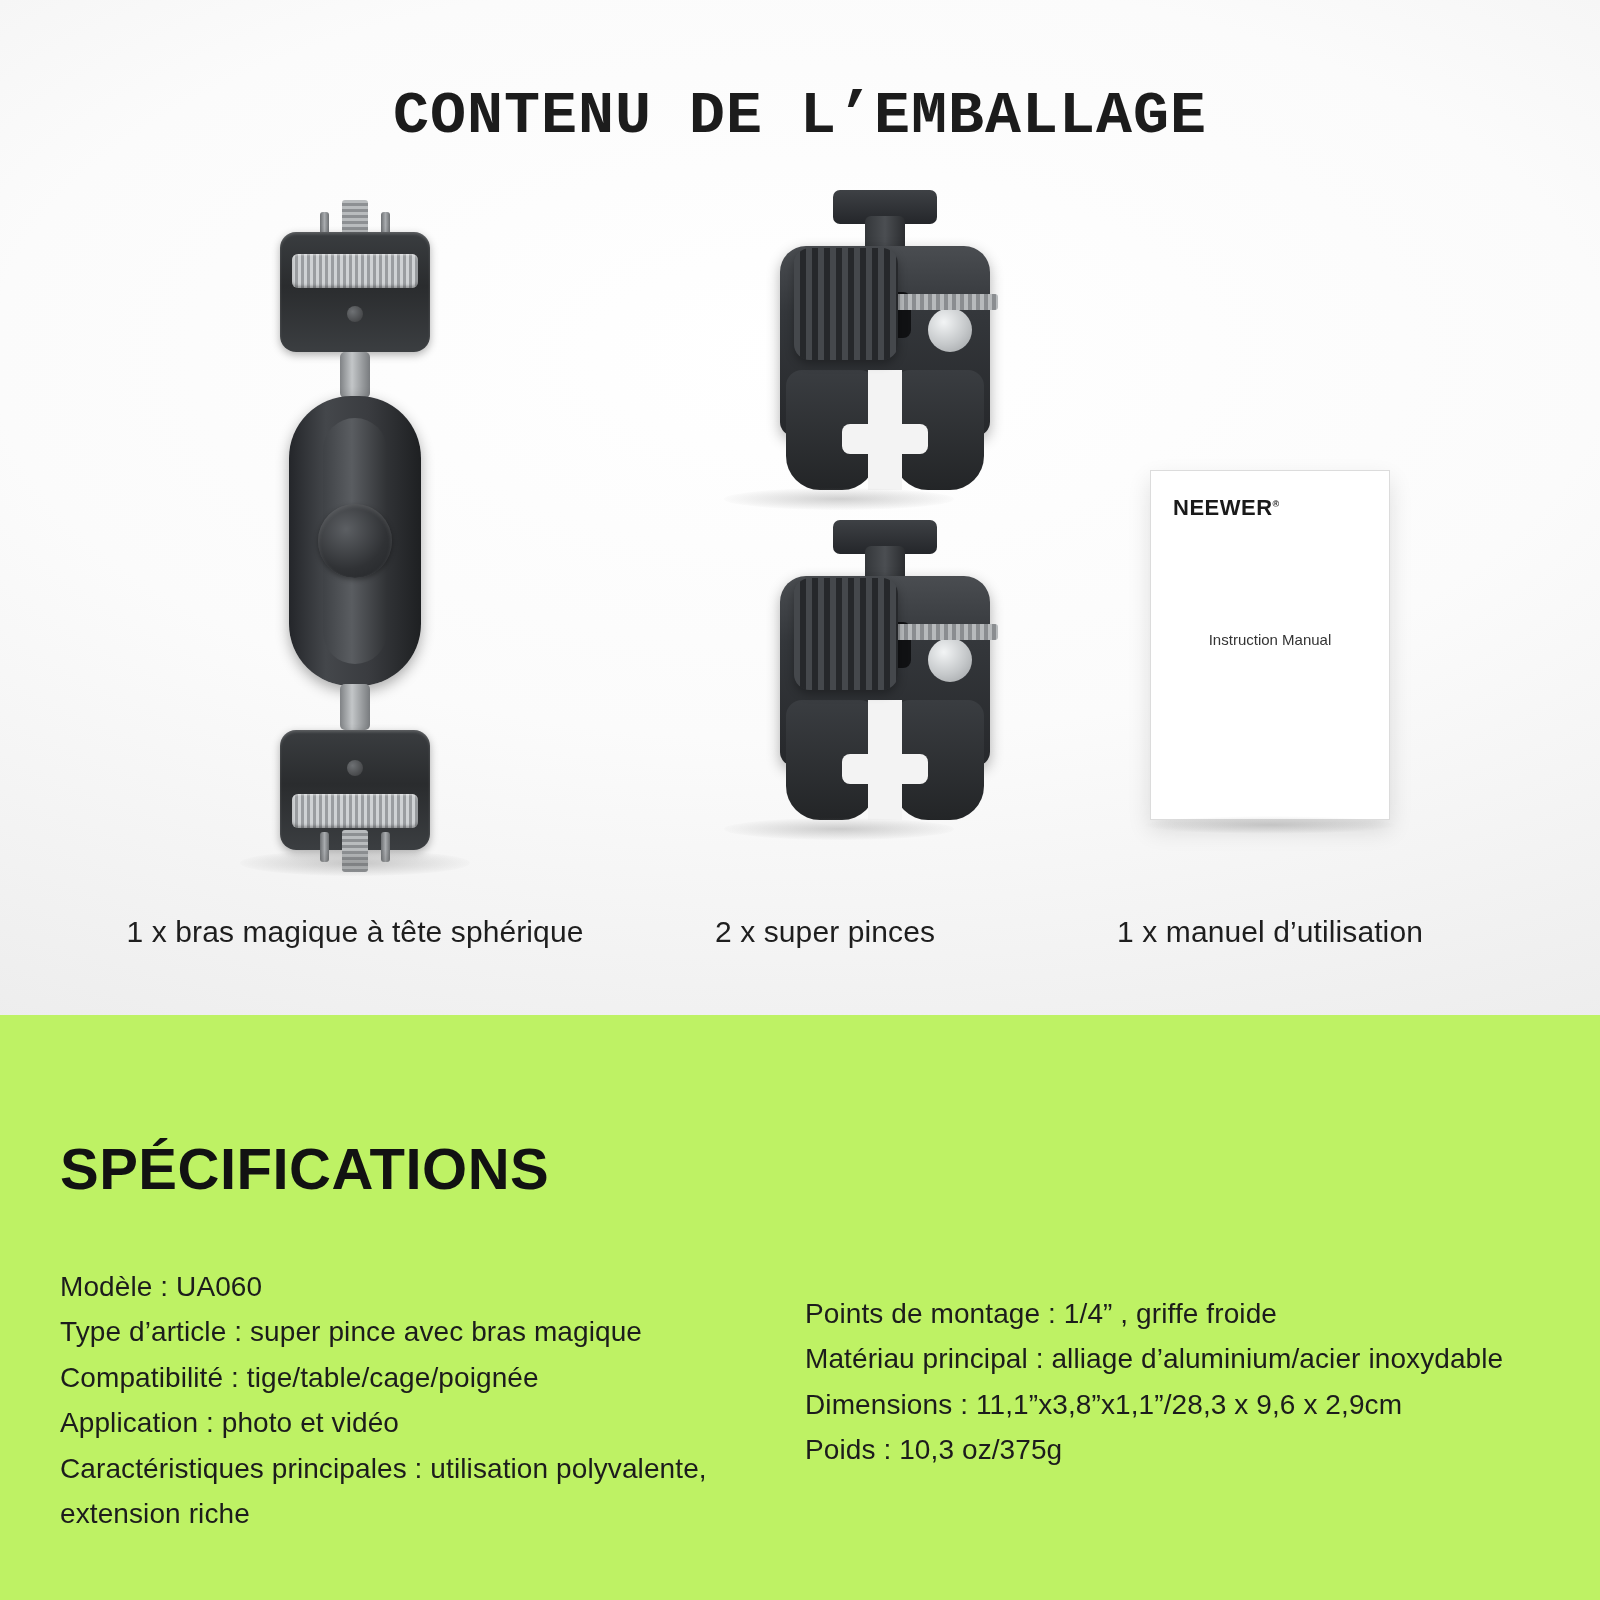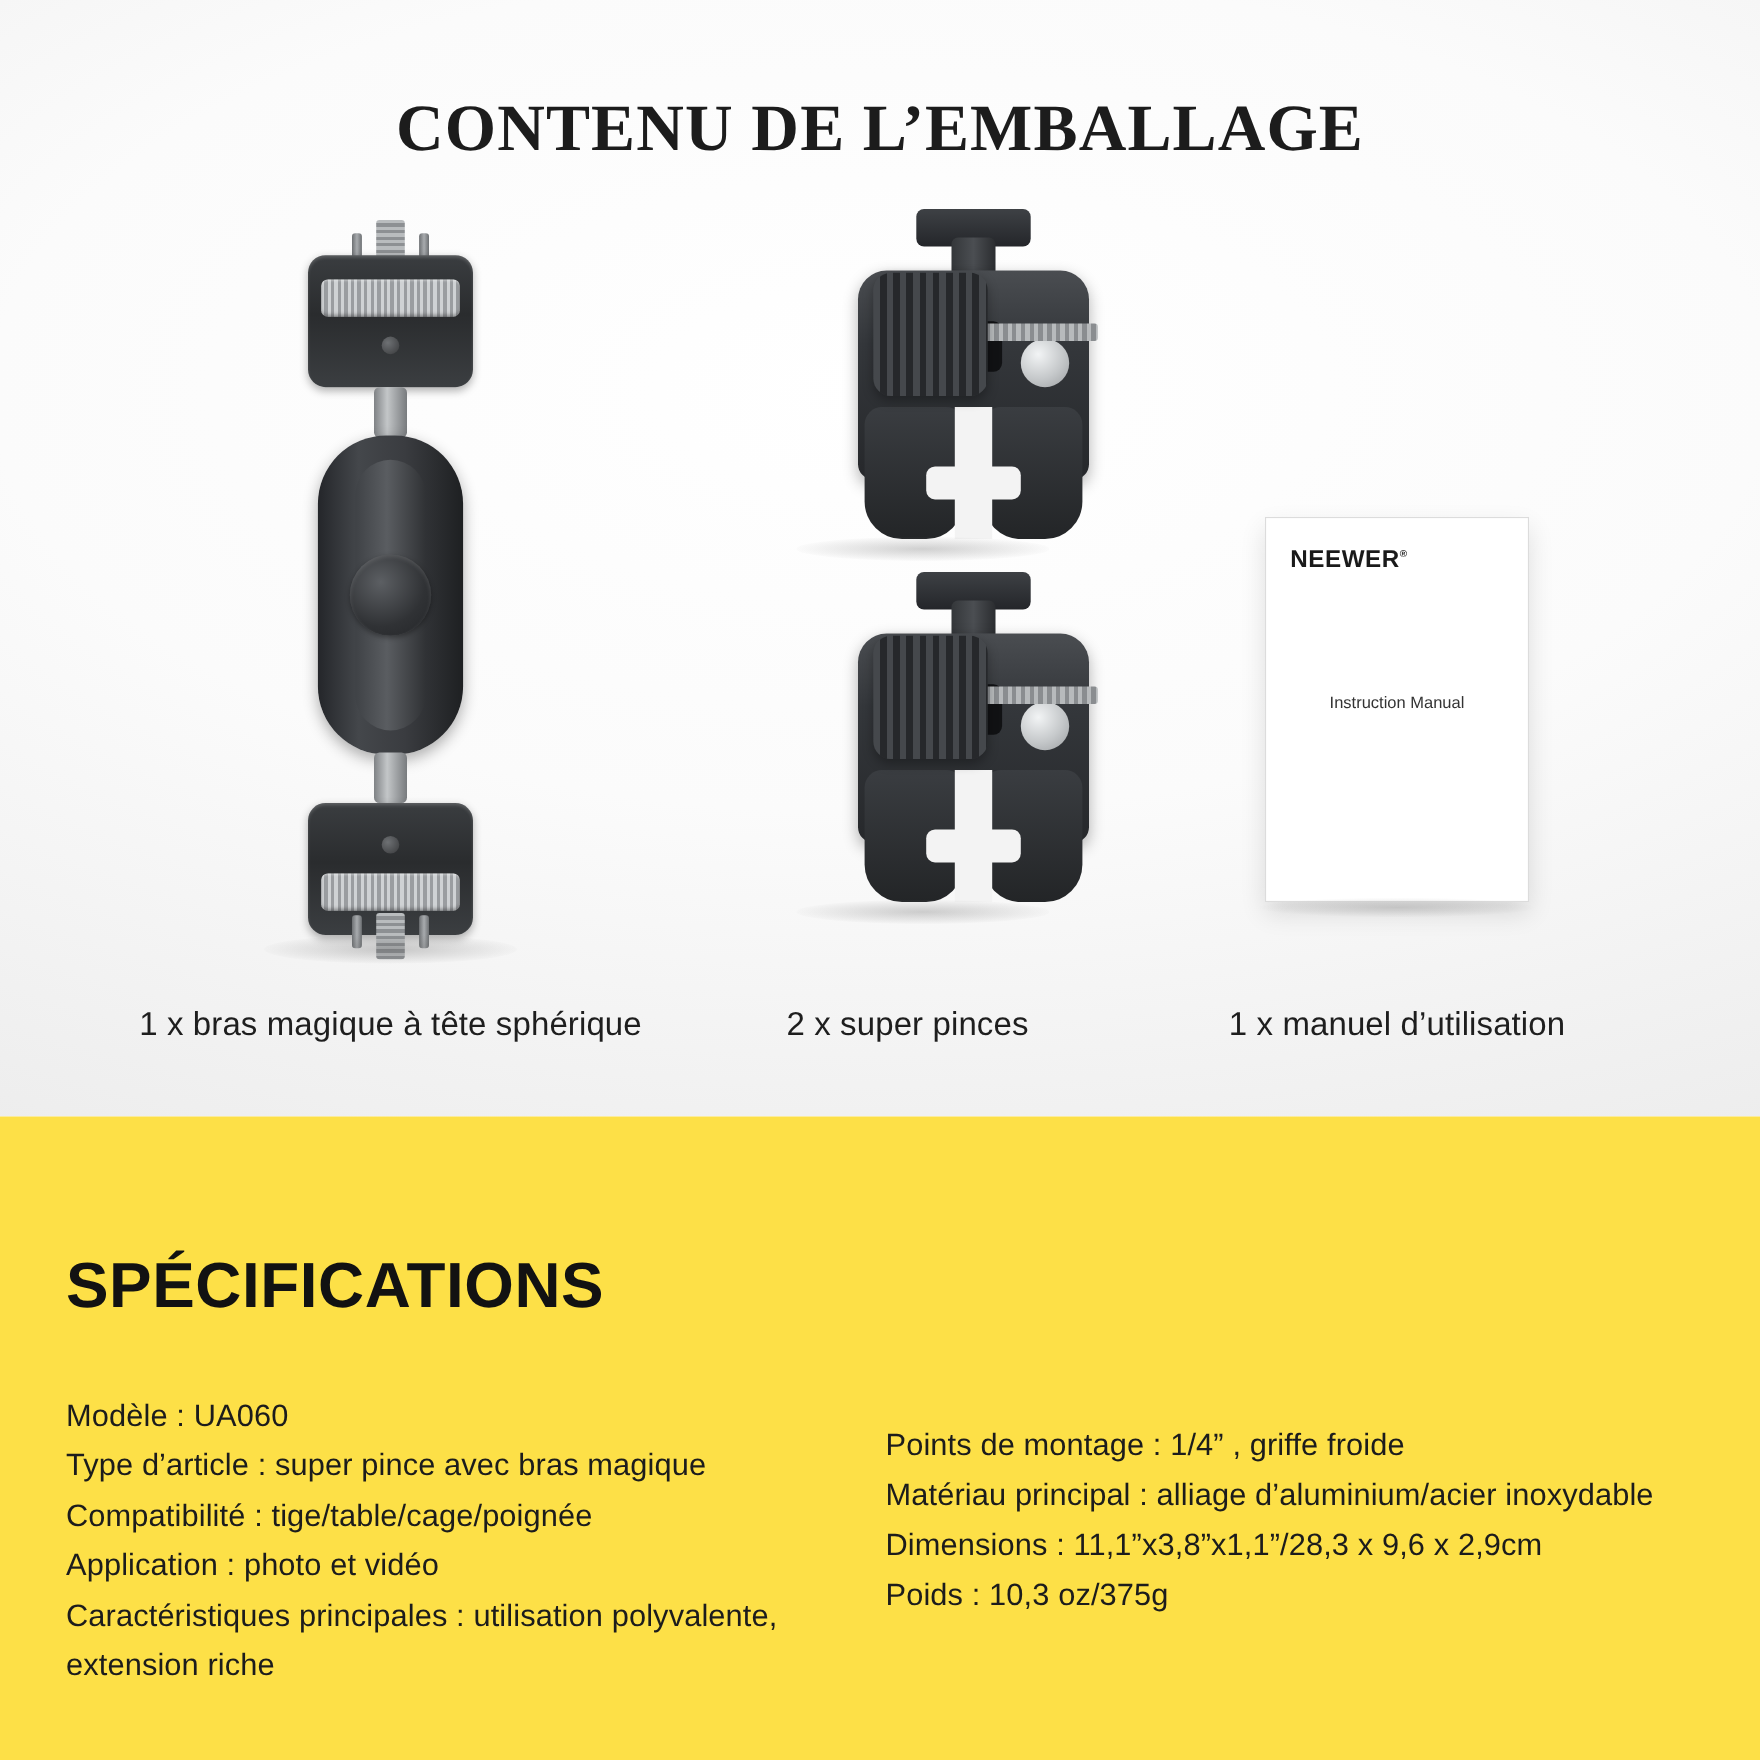--- a/index.html
+++ b/index.html
@@ -35,7 +35,7 @@
     letter-spacing: 1px;
     color: #1c1c1c;
     padding-top: 42px;
-    font-family: Liberation Serif, serif;
+    font-family: Liberation Mono, monospace;
   }
 
   .items-row {

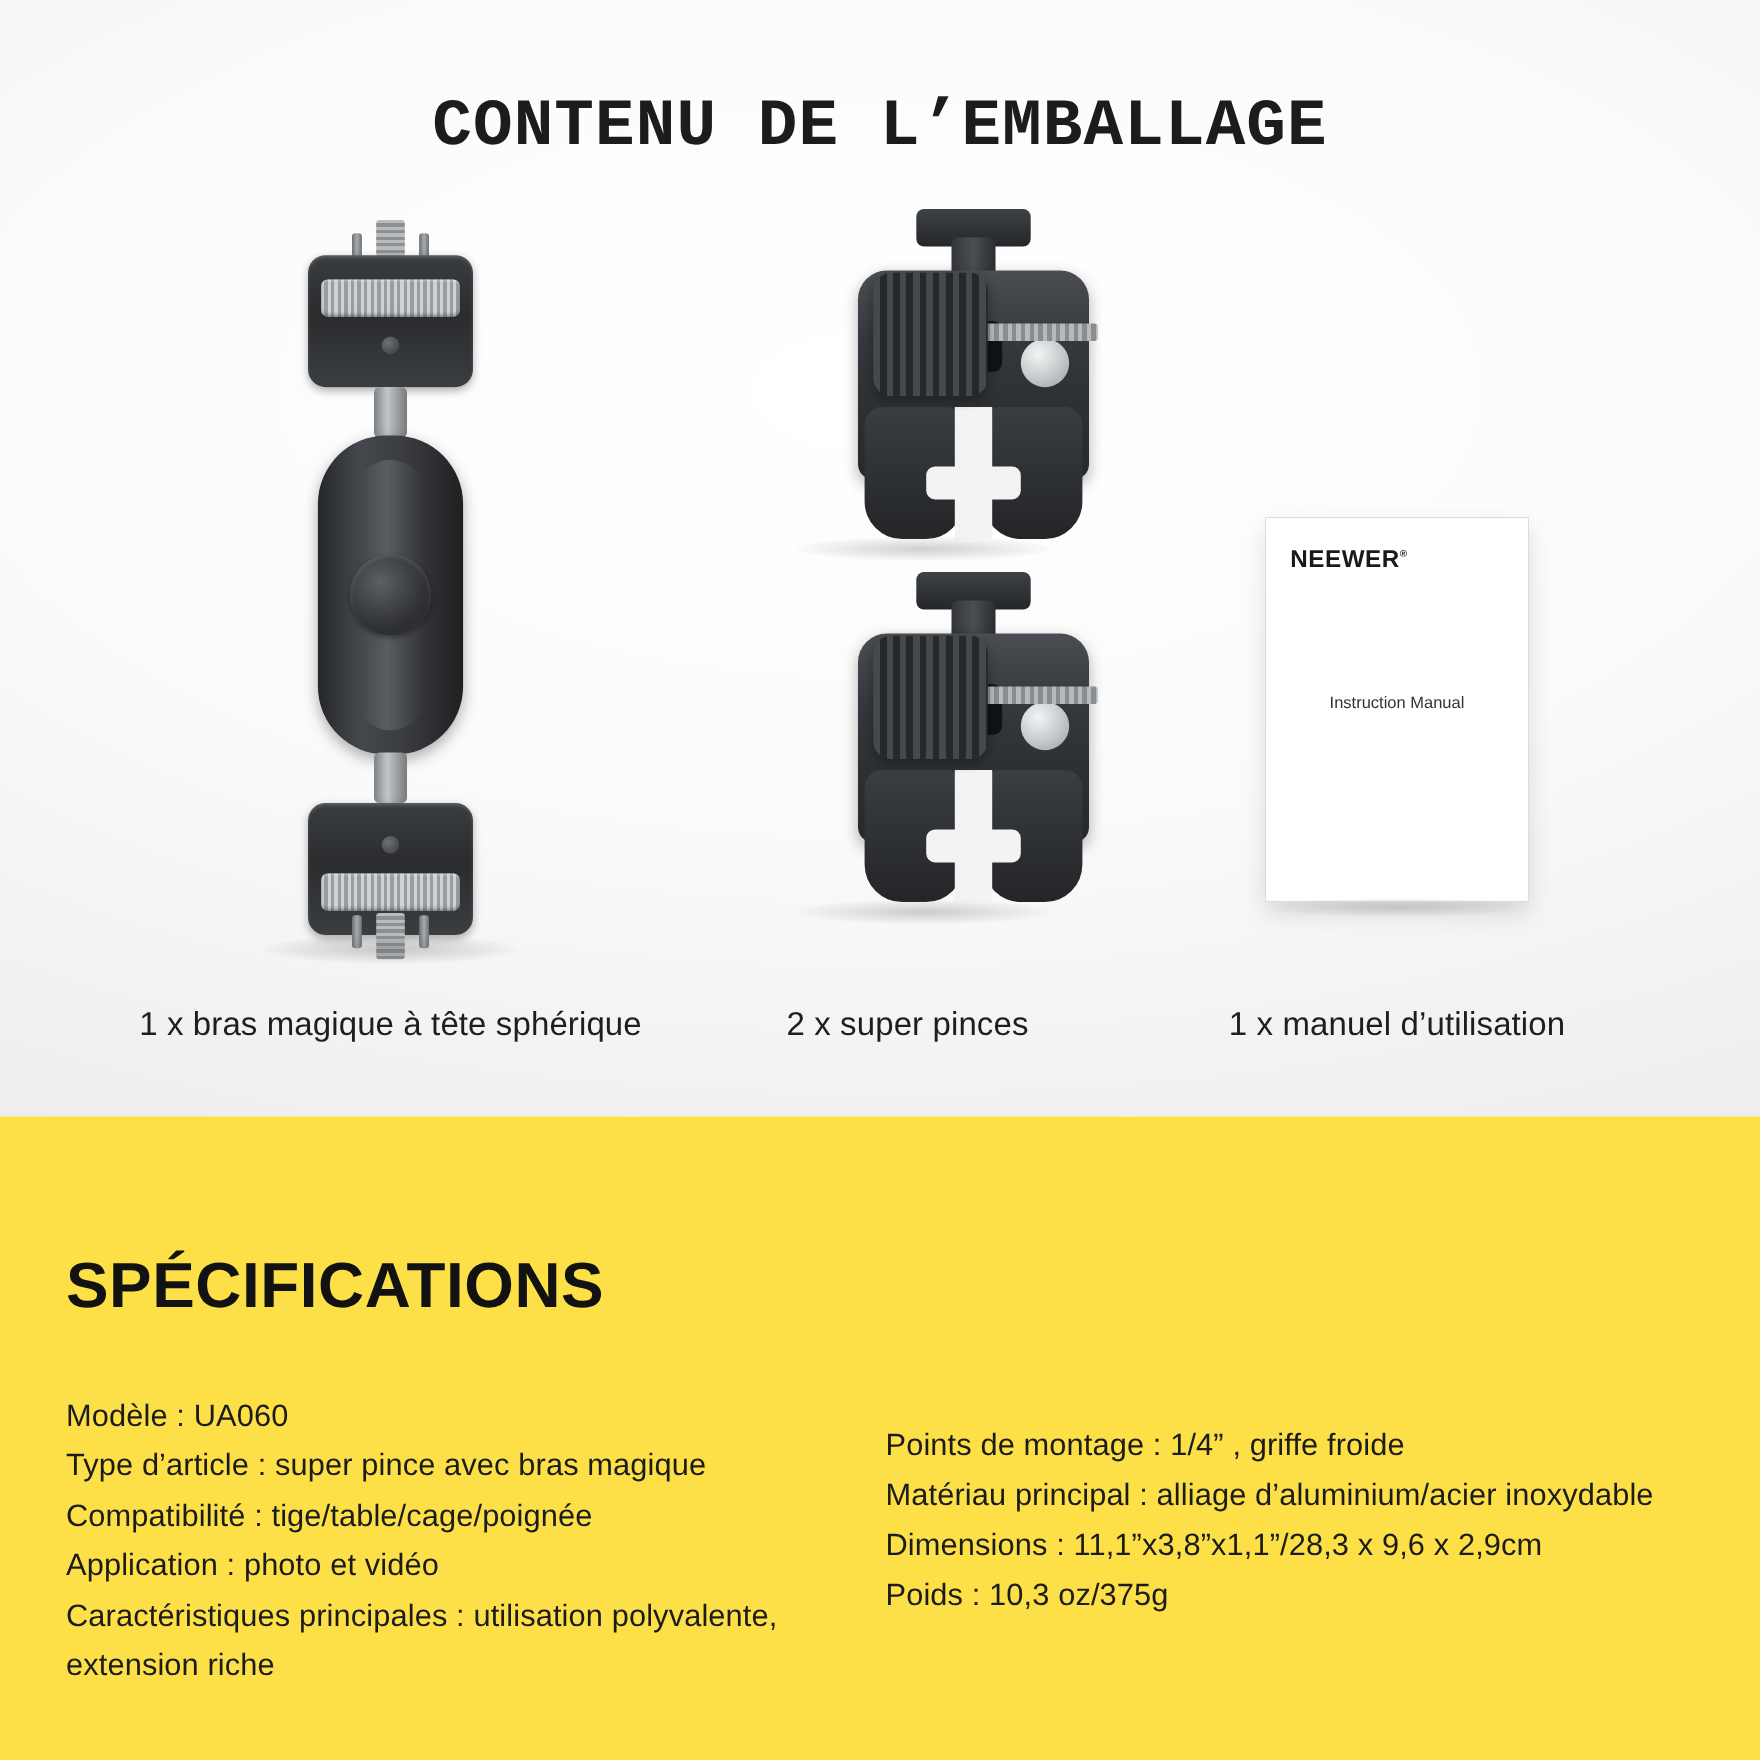--- a/index.html
+++ b/index.html
@@ -392,7 +392,7 @@
   
   .spec-section {
     flex: 1;
-    background: #fde047;
+    background: #bef264;
     padding: 72px 60px 40px 60px;
     position: relative;
   }

